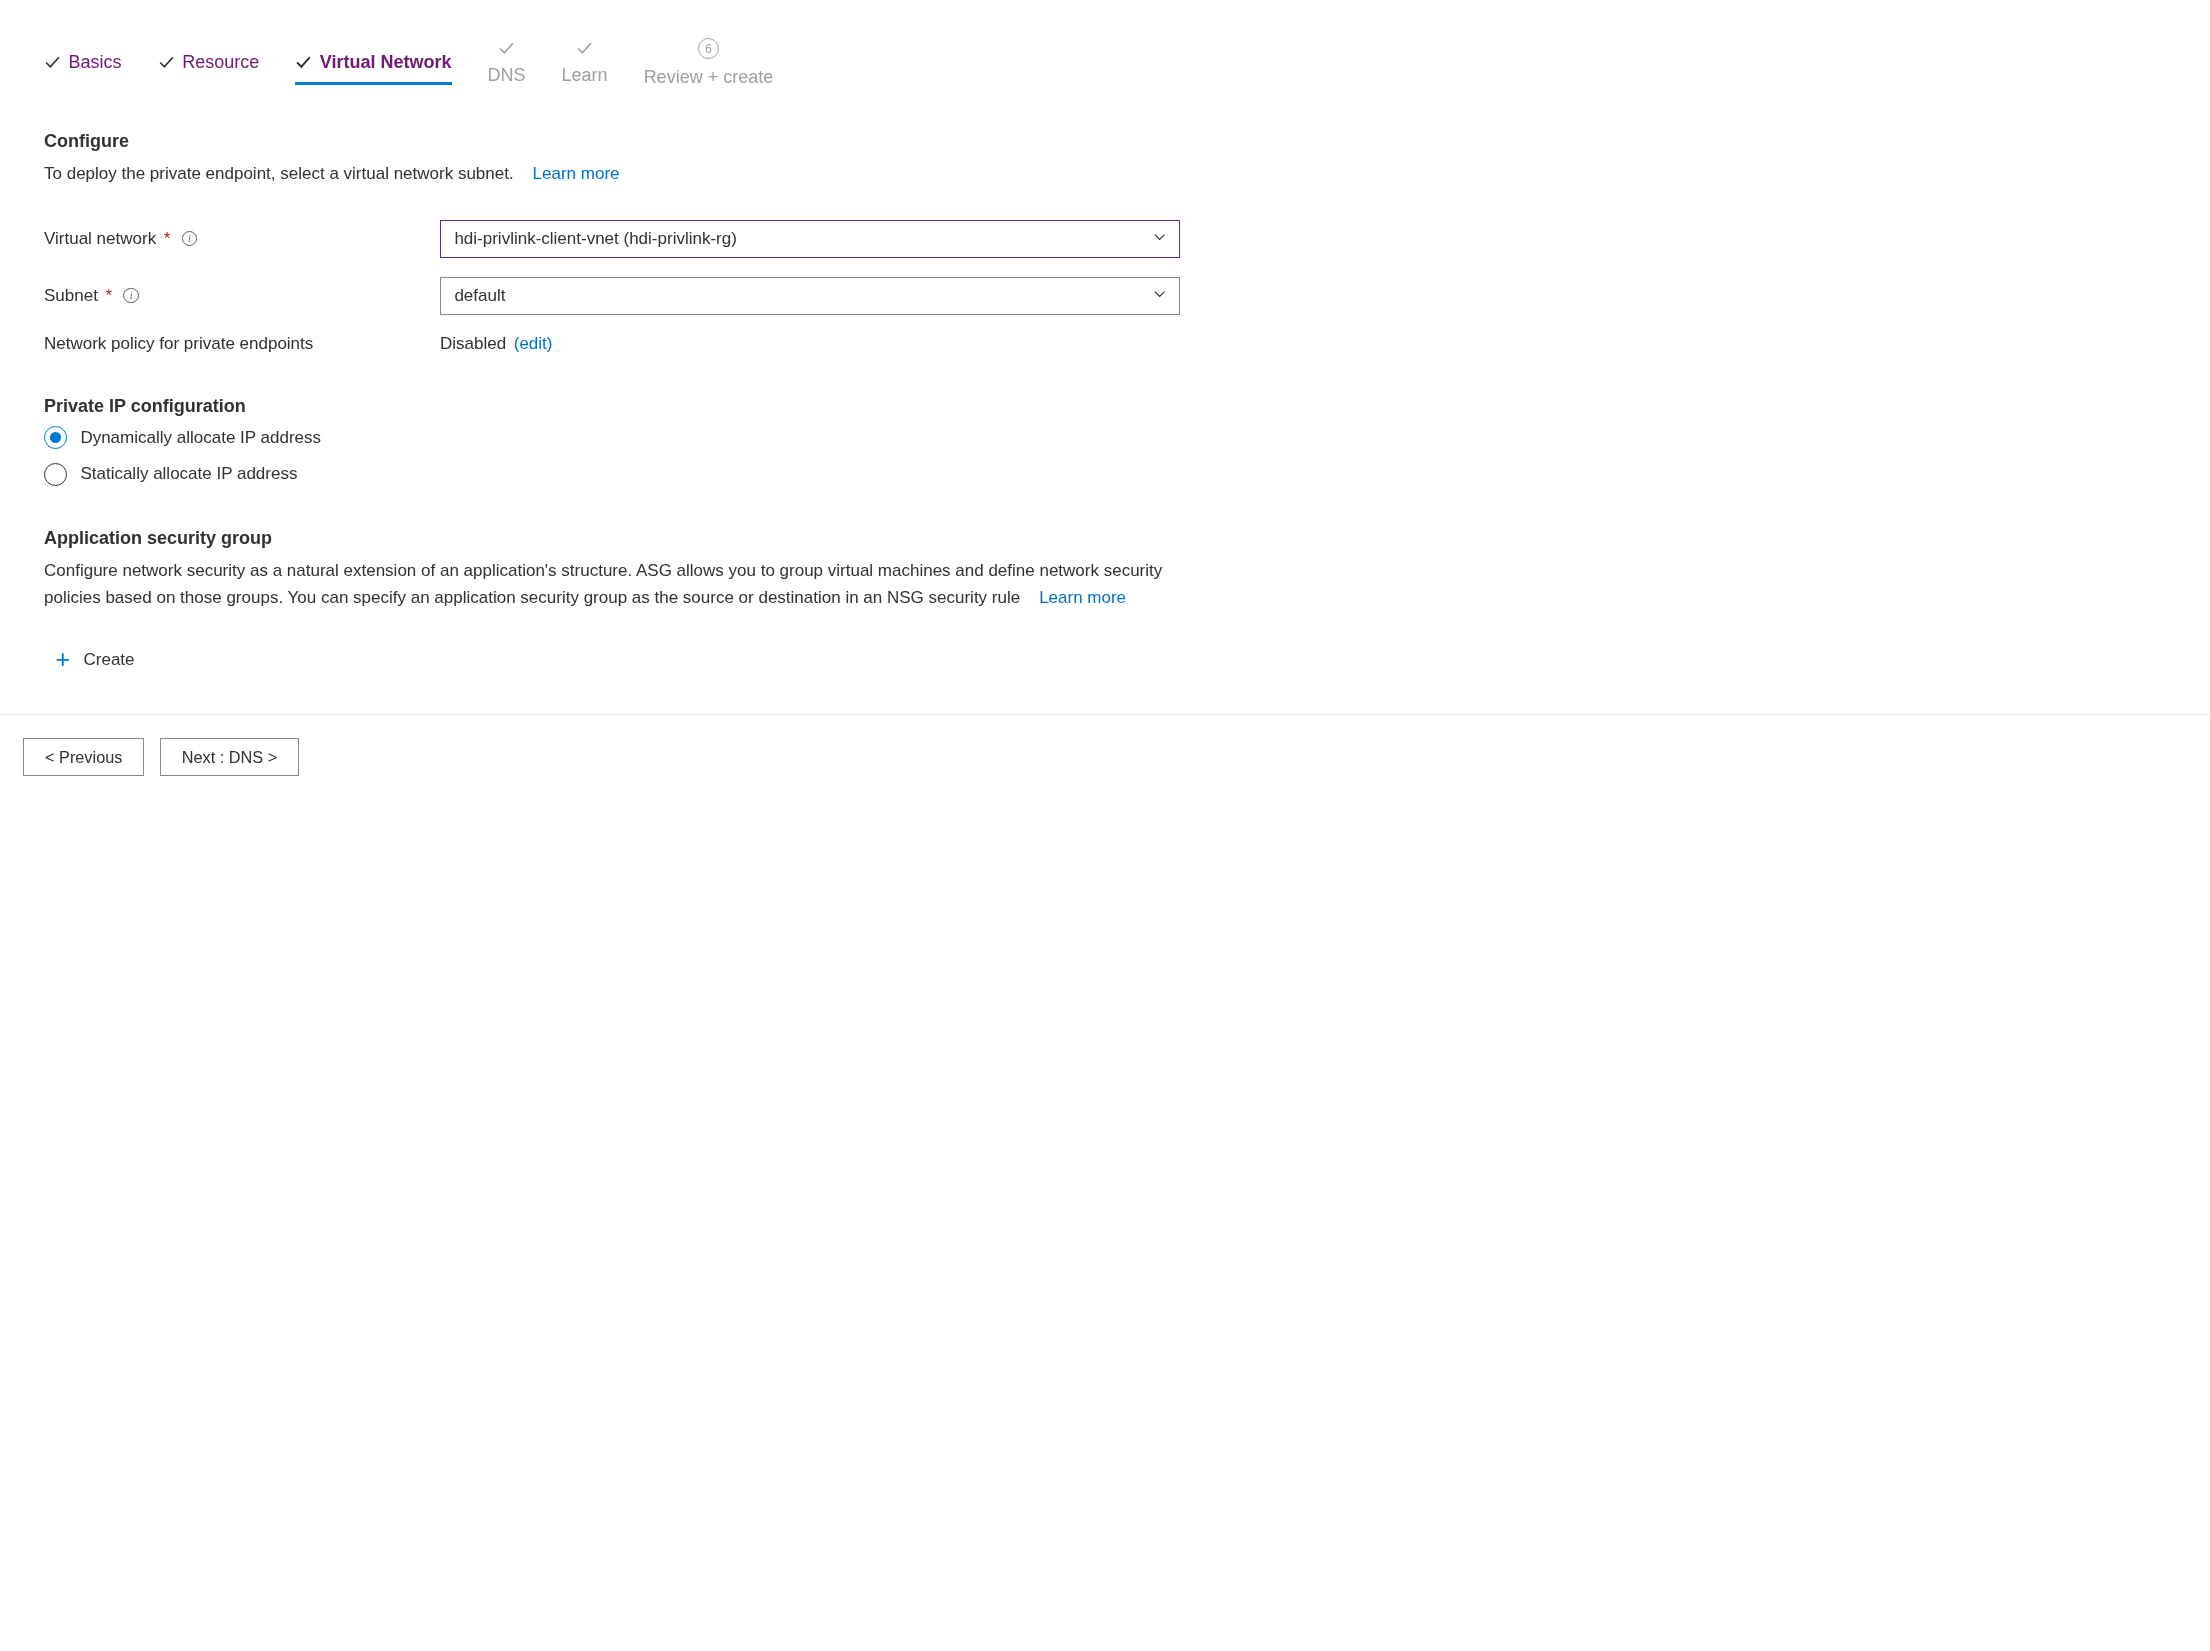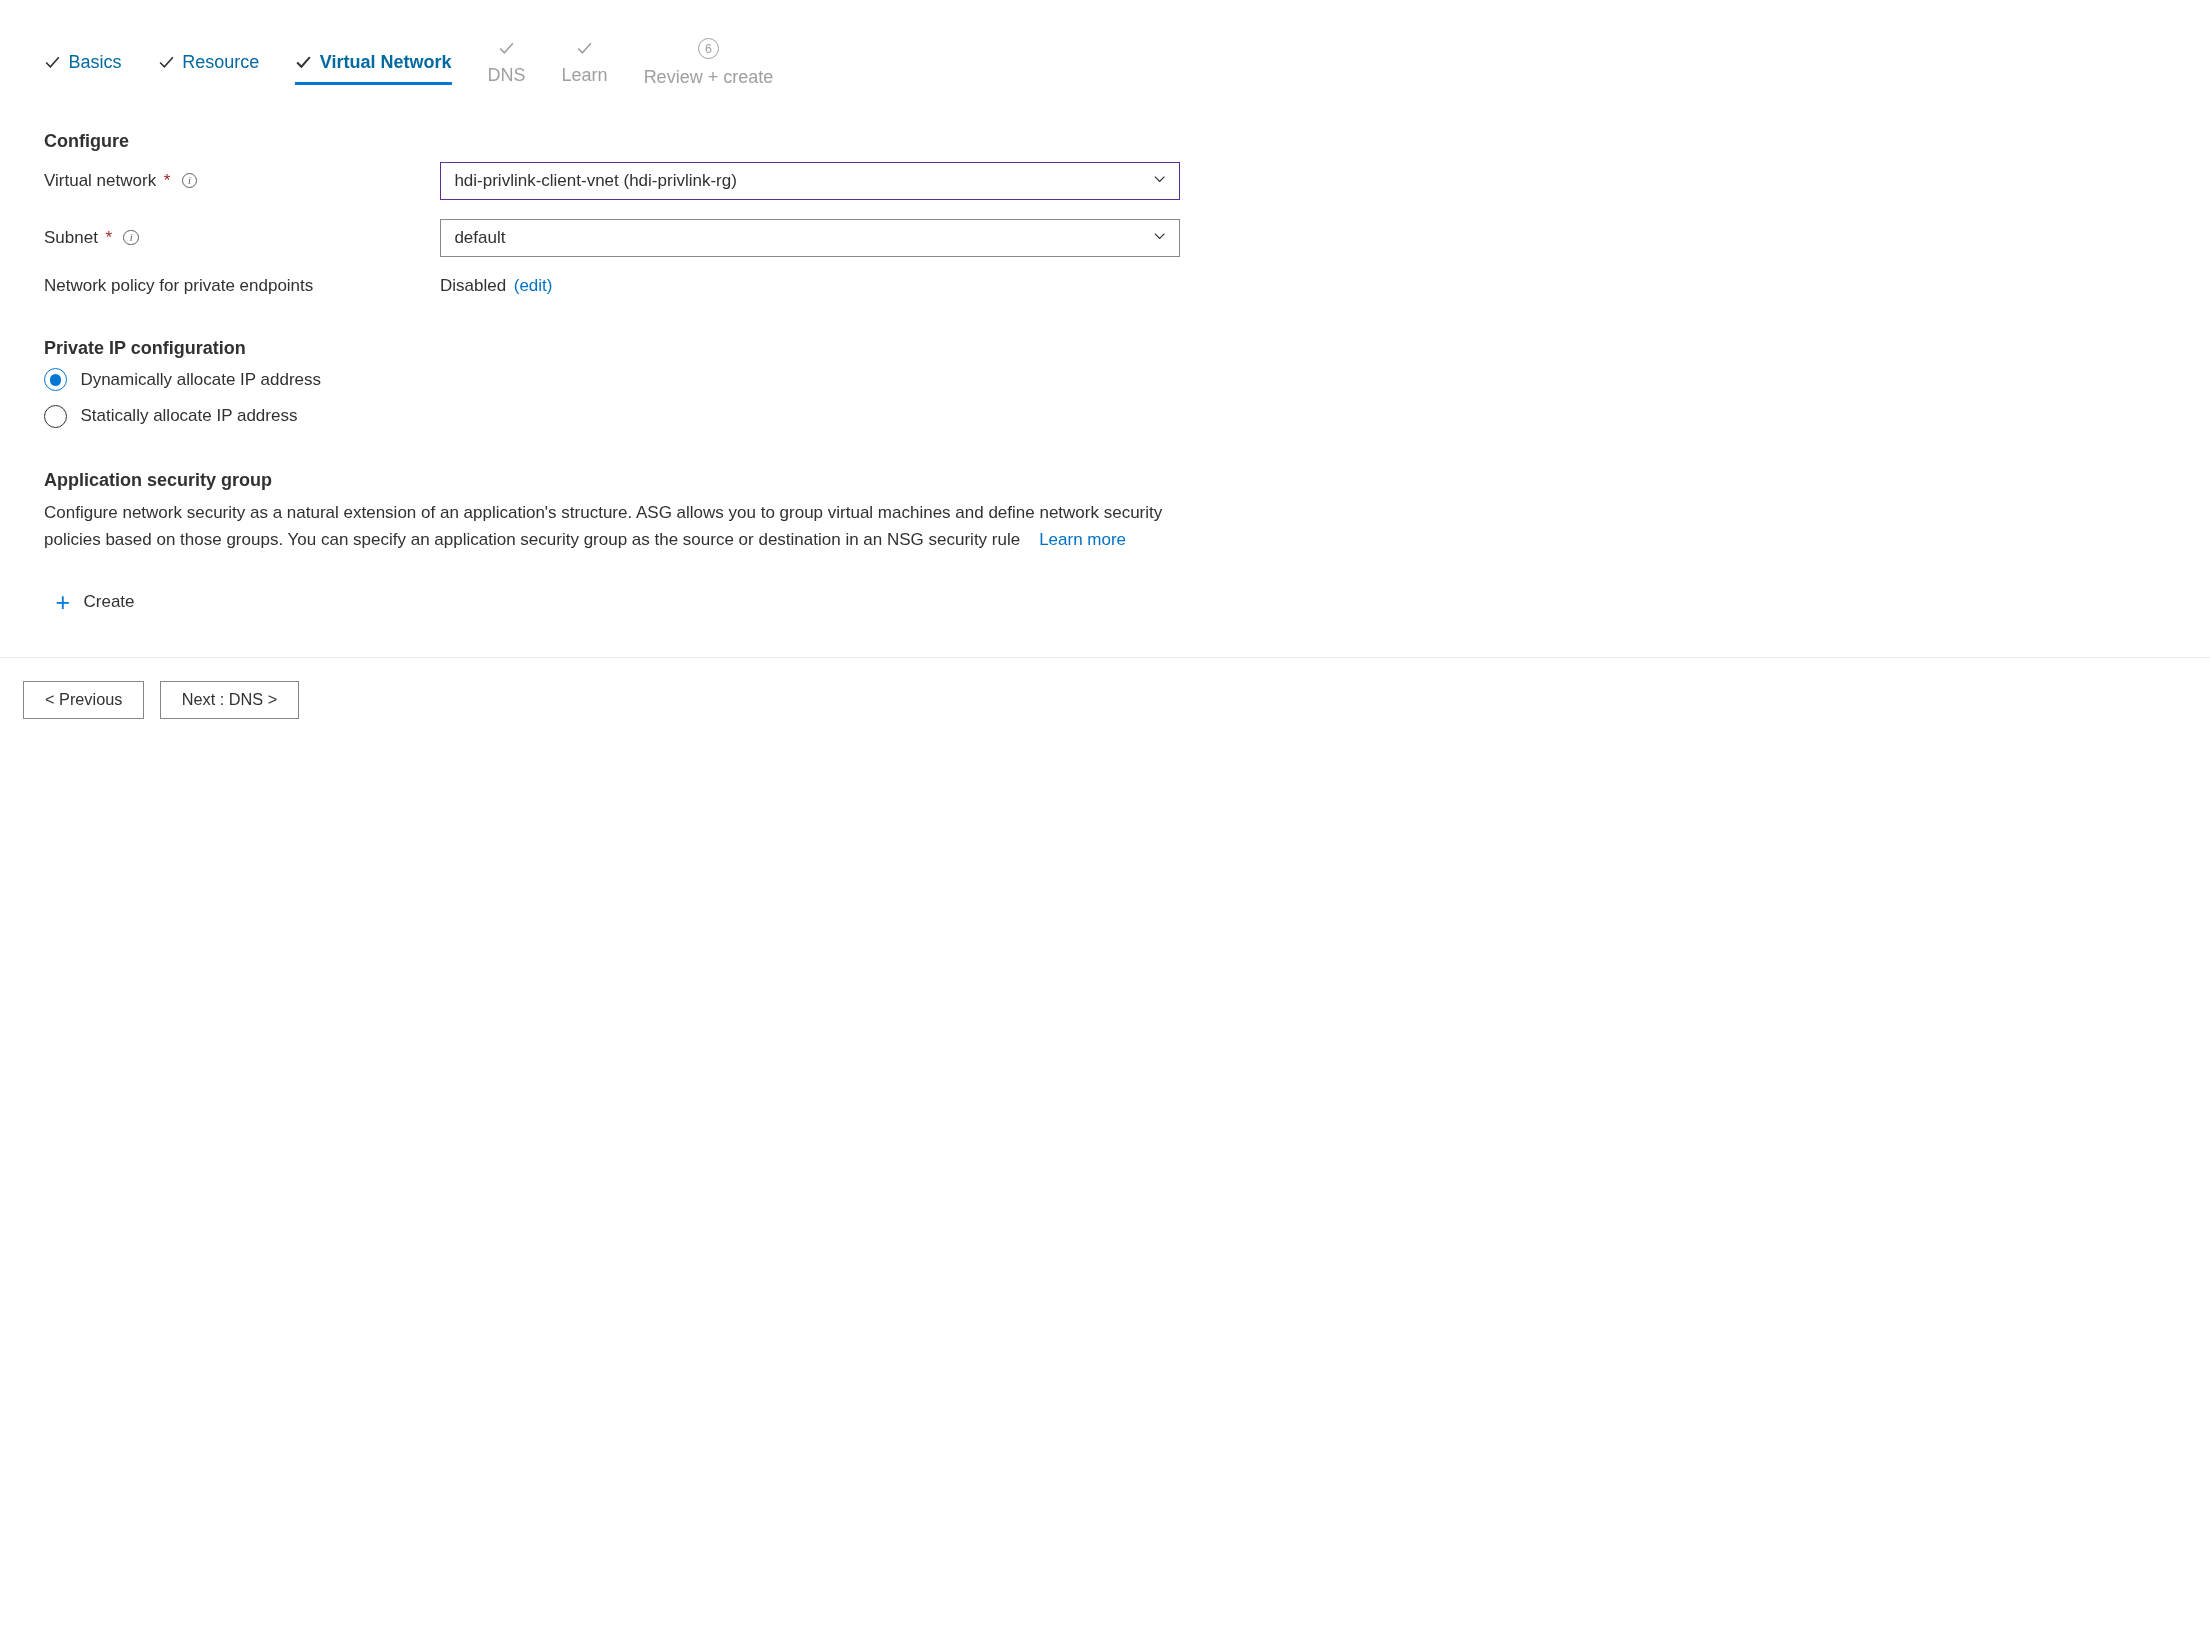--- a/index.html
+++ b/index.html
@@ -30,7 +30,7 @@
       align-items: center;
       gap: 7.6px;
       font-size: 18px;
-      color: #0369a1;
+      color: #701a75;
       cursor: pointer;
       padding-bottom: 9.6px;
       position: relative;

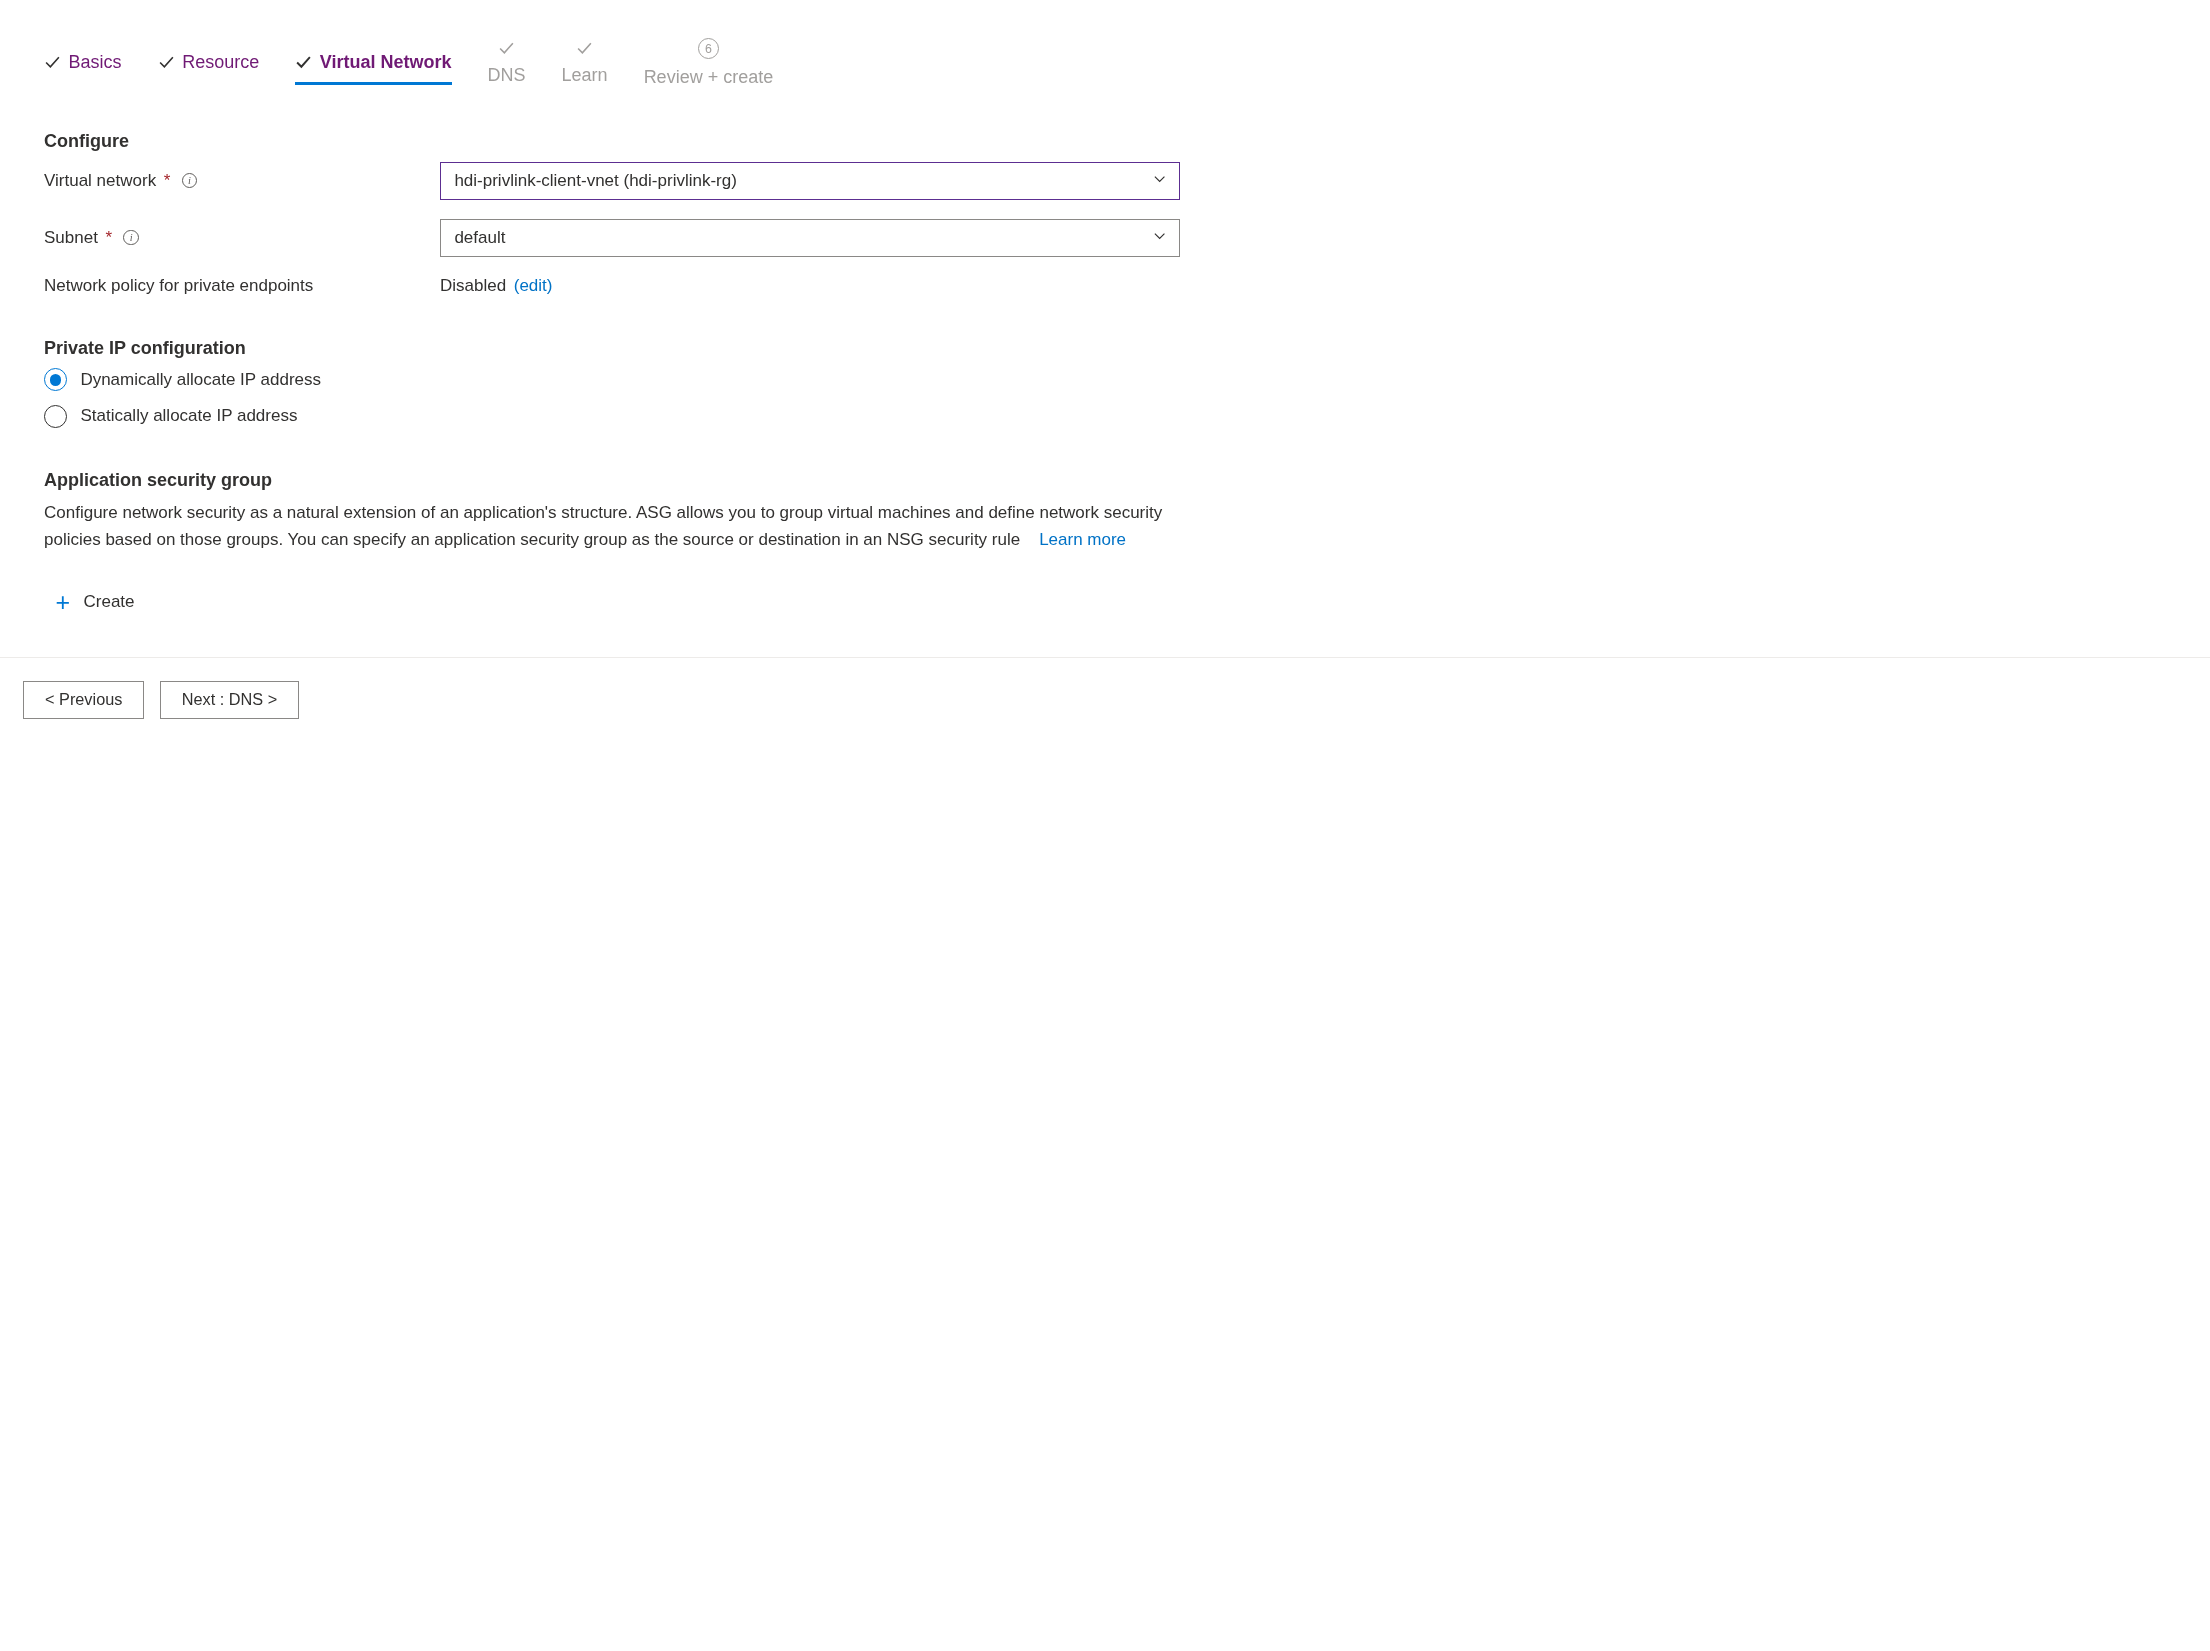--- a/index.html
+++ b/index.html
@@ -285,6 +285,11 @@
 
   <div class="section-block">
     <div class="section-title">Configure</div>
+    <div class="section-desc">
+      <span>To deploy the private endpoint, select a virtual network subnet.</span>
+      <span>&nbsp;&nbsp;</span>
+      <span class="link">Learn more</span>
+    </div>
 
     <div class="form-row">
       <div class="form-label">

